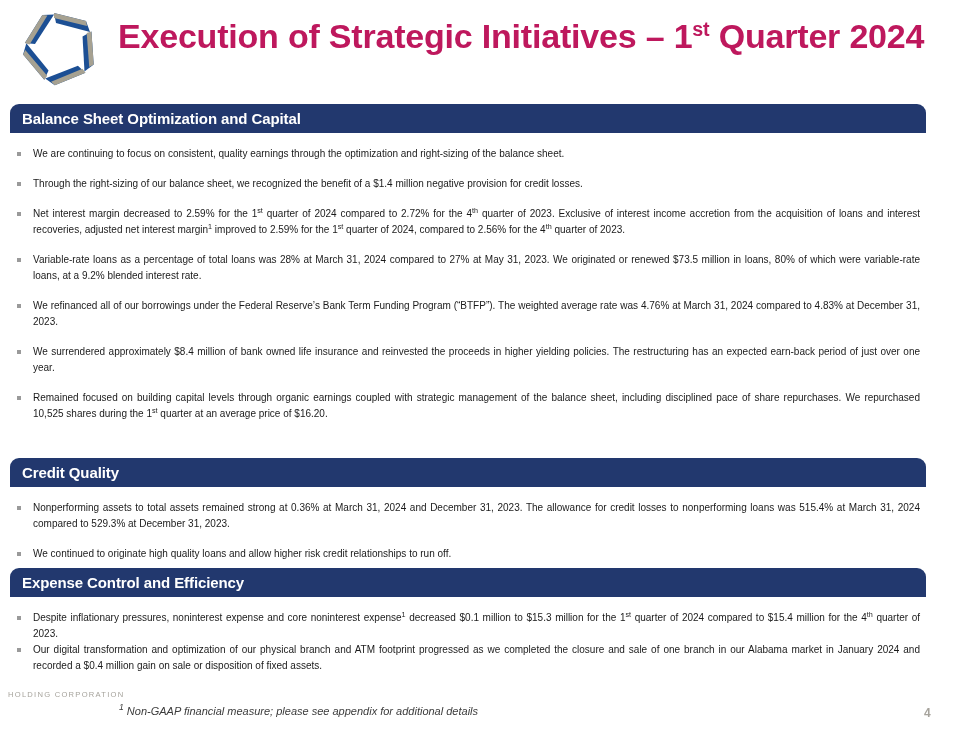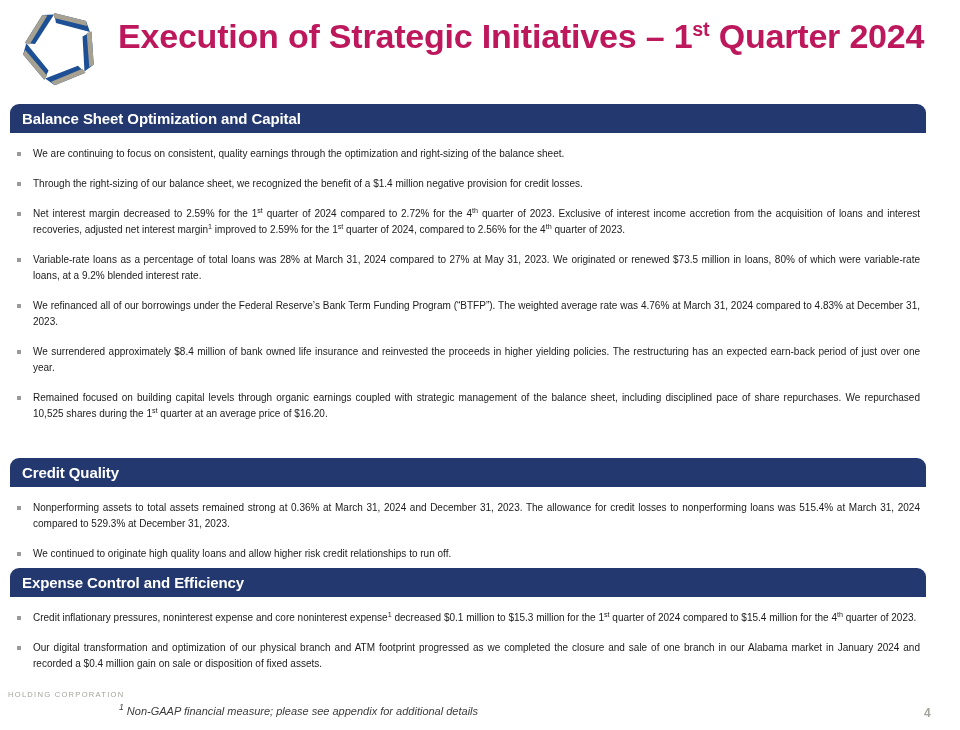--- a/index.html
+++ b/index.html
@@ -241,7 +241,7 @@
     <span class="section-bar-title">Expense Control and Efficiency</span>
   </div>
   <ul class="bullet-list">
-    <li class="bullet"><span class="marker"></span><span><span>Credit inflationary pressures, noninterest expense and core noninterest expense</span><sup>1</sup><span> decreased $0.1 million to $15.3 million for the 1</span><sup>st</sup><span> quarter of 2024 compared to $15.4 million for the 4</span><sup>th</sup><span> quarter of 2023.</span></span></li>
+    <li class="bullet"><span class="marker"></span><span><span>Despite inflationary pressures, noninterest expense and core noninterest expense</span><sup>1</sup><span> decreased $0.1 million to $15.3 million for the 1</span><sup>st</sup><span> quarter of 2024 compared to $15.4 million for the 4</span><sup>th</sup><span> quarter of 2023.</span></span></li>
     <li class="bullet"><span class="marker"></span><span><span>Our digital transformation and optimization of our physical branch and ATM footprint progressed as we completed the closure and sale of one branch in our Alabama market in January 2024 and recorded a $0.4 million gain on sale or disposition of fixed assets.</span></span></li>
   </ul>
 </div>

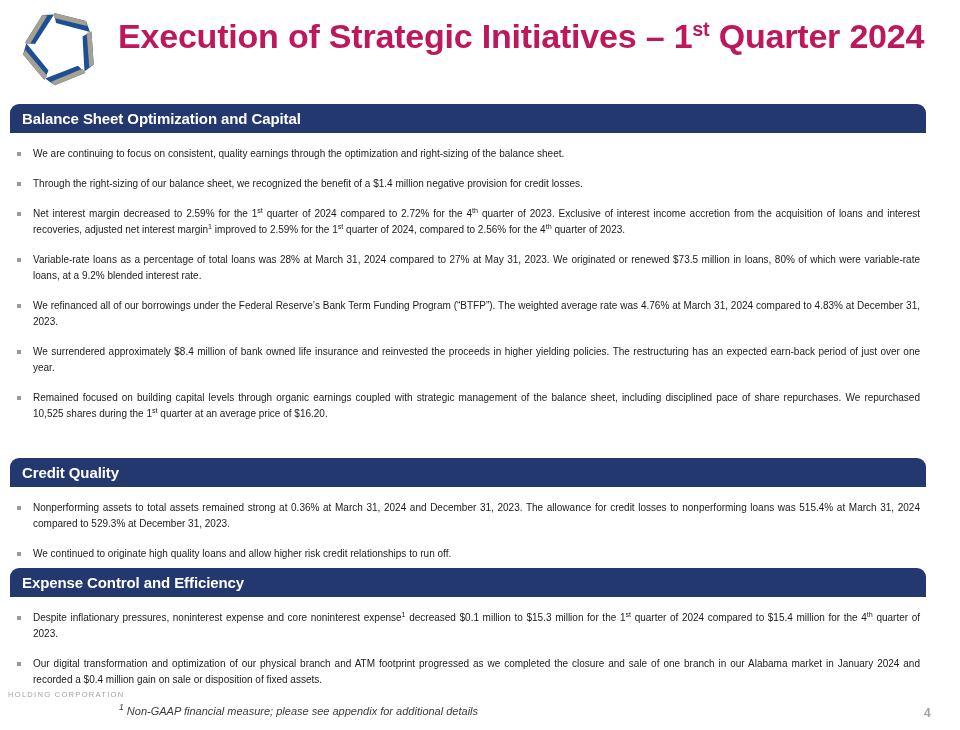--- a/index.html
+++ b/index.html
@@ -108,7 +108,7 @@
   #sec-balance .bullet:first-child { margin-top: 13px; }
   #sec-credit .bullet { margin-top: 14px; }
   #sec-credit .bullet:first-child { margin-top: 13px; }
-  #sec-expense .bullet { margin-top: 14px; }
+  #sec-expense .bullet { }
   #sec-expense .bullet:first-child { margin-top: 13px; }
 
   

